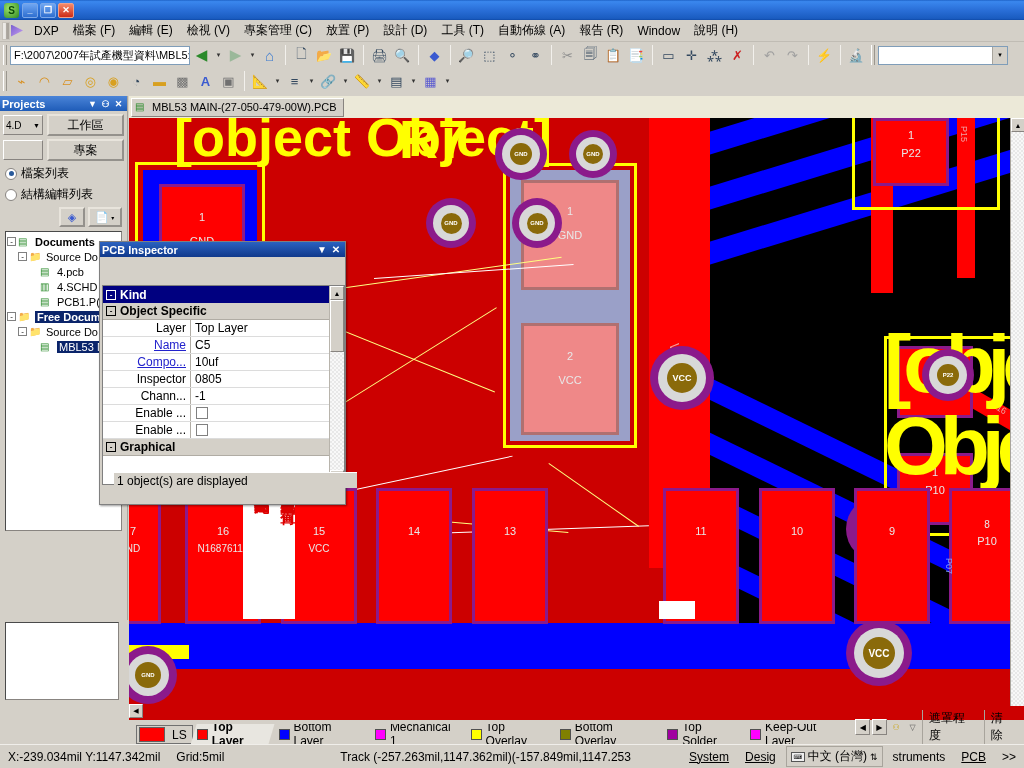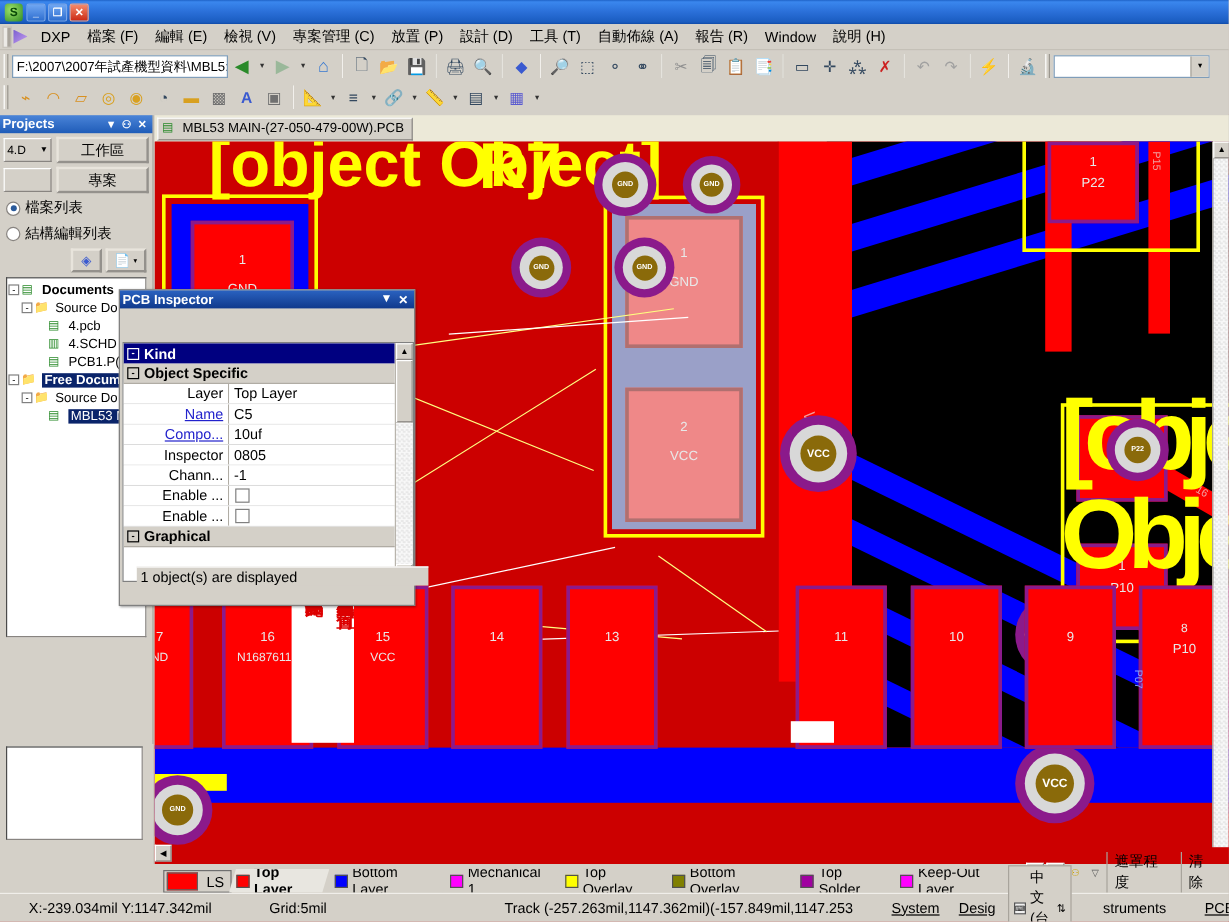--- a/index.html
+++ b/index.html
@@ -289,7 +289,7 @@
     background:#d4d0c8;border-top:1px solid #f0eeea;display:flex;align-items:center;
     font-size:12px;
   }
-  .sb-seg{padding:0 24px;white-space:nowrap;}
+  .sb-seg{padding:0 8px;white-space:nowrap;}
   .sb-link{text-decoration:underline;padding:0 8px;}
   .ime{
     display:flex;align-items:center;gap:3px;background:#d4d0c8;

